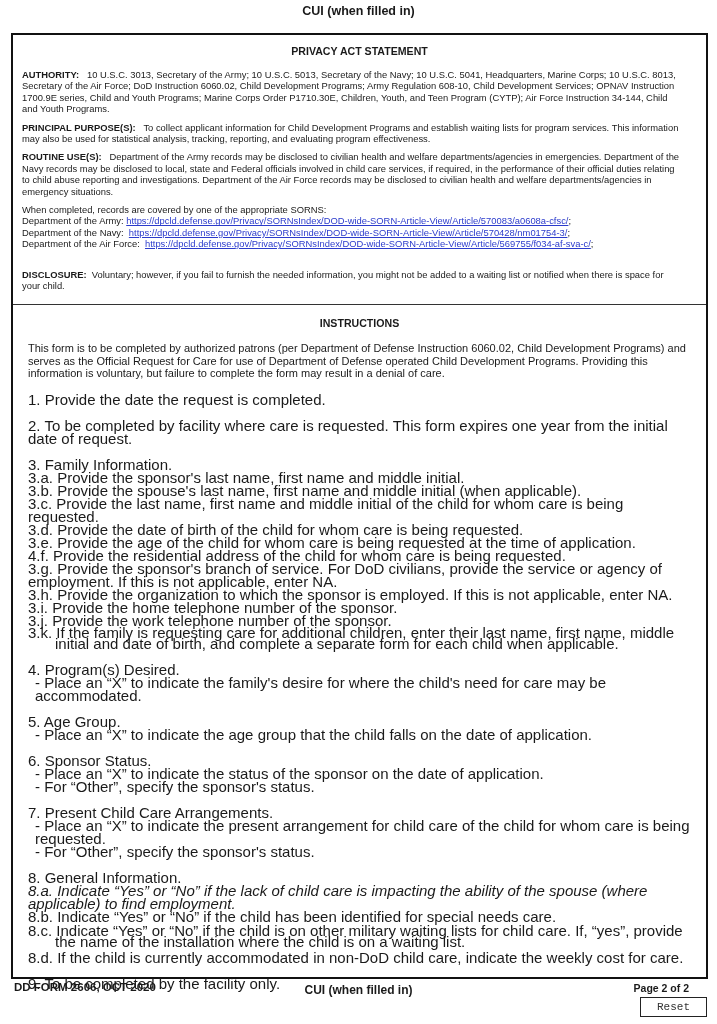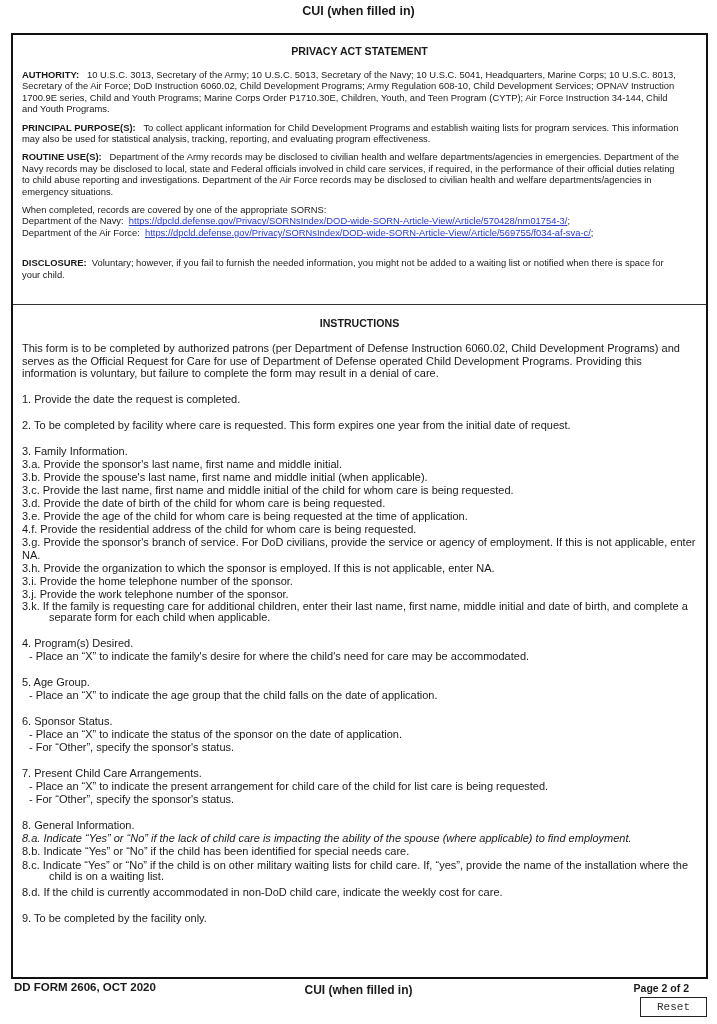--- a/index.html
+++ b/index.html
@@ -76,6 +76,10 @@
     <p class="para" style="margin-bottom:19px;">
       <span class="sorn-line">When completed, records are covered by one of the appropriate SORNS:</span>
       <span class="sorn-line">
+        <span>Department of the Army:</span>
+        <a class="sorn">https://dpcld.defense.gov/Privacy/SORNsIndex/DOD-wide-SORN-Article-View/Article/570083/a0608a-cfsc/</a><span>;</span>
+      </span>
+      <span class="sorn-line">
         <span>Department of the Navy:</span>&nbsp;
         <a class="sorn">https://dpcld.defense.gov/Privacy/SORNsIndex/DOD-wide-SORN-Article-View/Article/570428/nm01754-3/</a><span>;</span>
       </span>

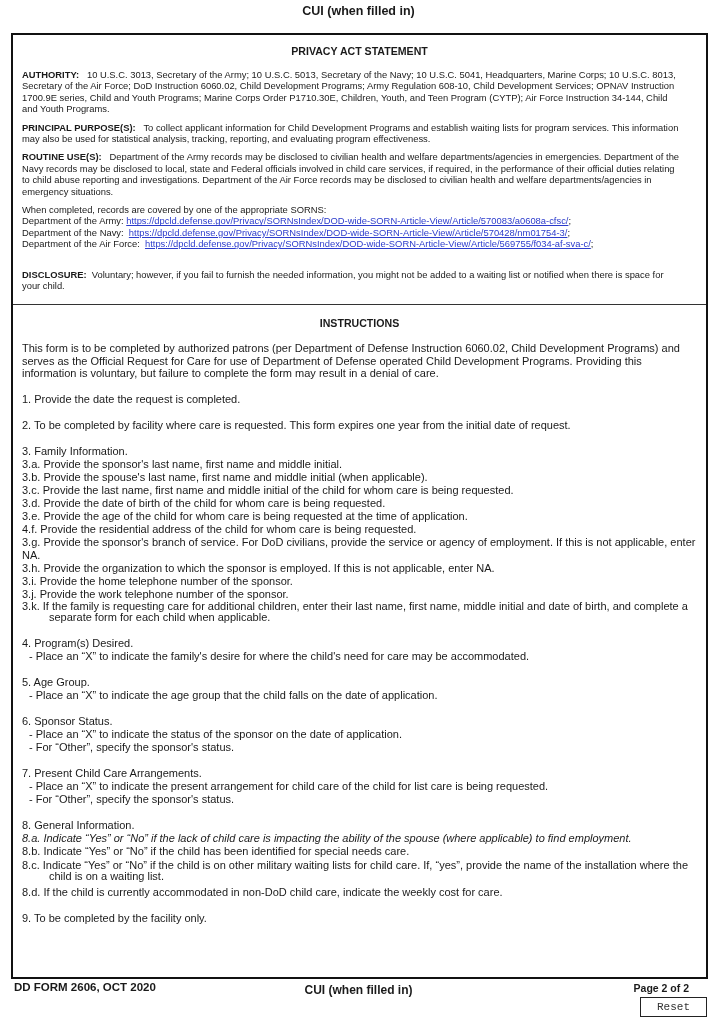--- a/index.html
+++ b/index.html
@@ -27,7 +27,7 @@
   a.sorn { color: #2b3bcc; text-decoration: underline; }
   .sorn-line { display: block; }
   .instructions {
-    position: absolute; top: 270px; left: 0; right: 0; bottom: 0; padding: 0 9px; box-sizing: border-box;
+    position: absolute; top: 270px; left: 0; right: 0; bottom: 0; padding: 0 15px; box-sizing: border-box;
   }
   .instructions .section-title { margin: 12px 0 13px 0; }
   .ins-intro { font-size: 11px; line-height: 12.6px; margin: 0 0 13px 0; }

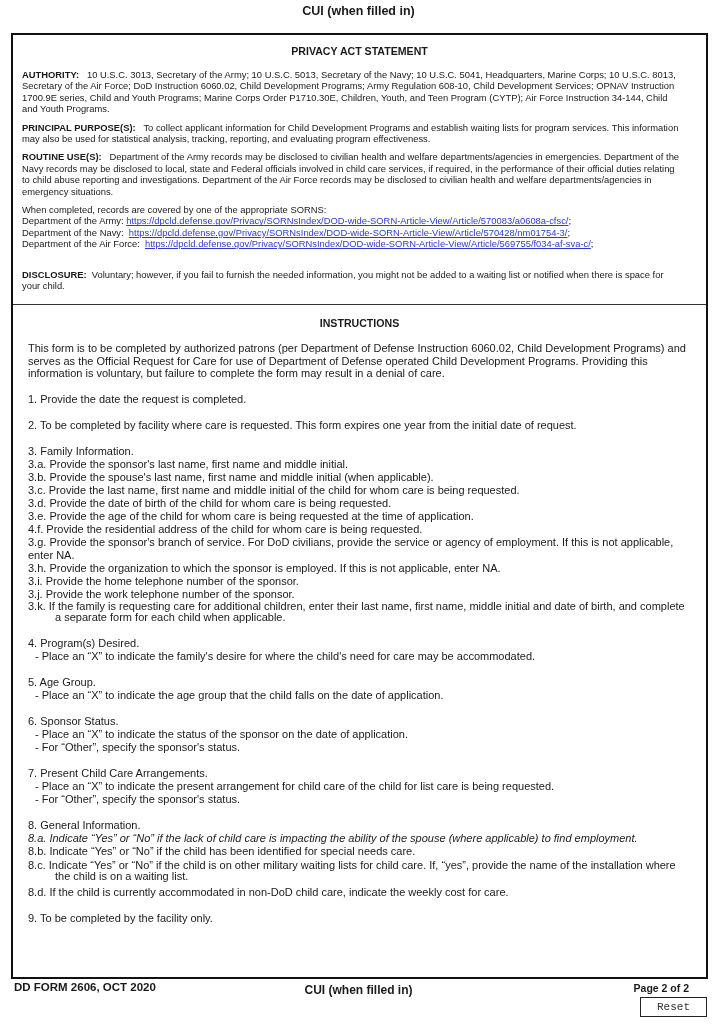--- a/index.html
+++ b/index.html
@@ -31,7 +31,7 @@
   }
   .instructions .section-title { margin: 12px 0 13px 0; }
   .ins-intro { font-size: 11px; line-height: 12.6px; margin: 0 0 13px 0; }
-  .item { font-size: 11px; line-height: 13px; margin: 0; }
+  .item { font-size: 15px; line-height: 13px; margin: 0; }
   .gap-lg { margin-bottom: 13px; }
   .sub { padding-left: 7px; }
   .hang { padding-left: 27px; text-indent: -27px; }

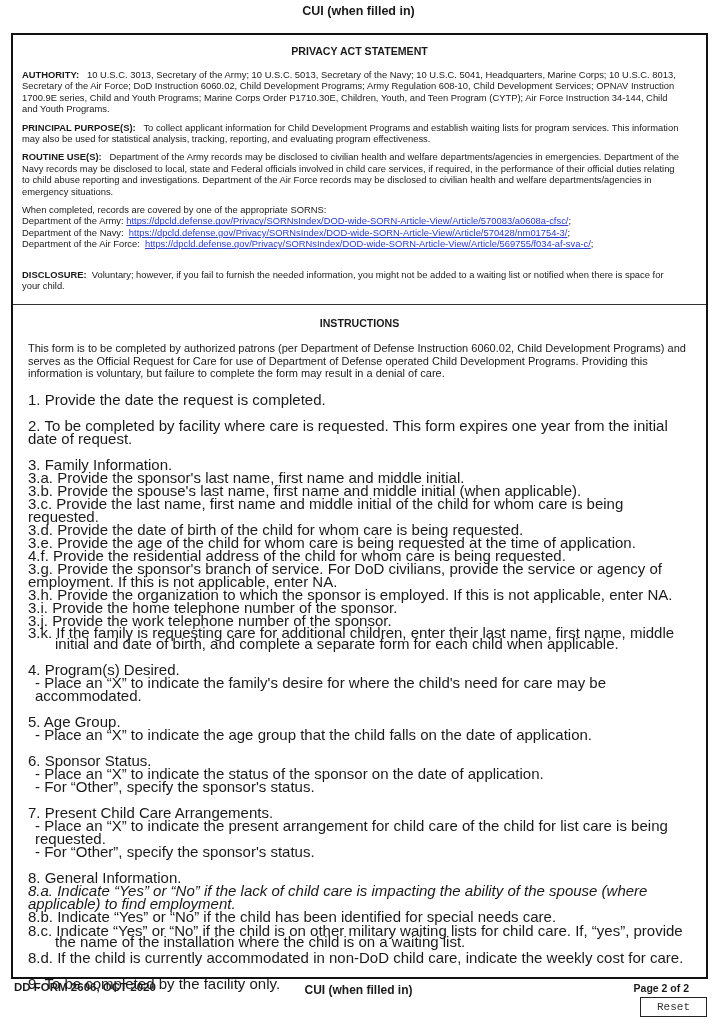--- a/index.html
+++ b/index.html
@@ -125,7 +125,7 @@
     <p class="item sub gap-lg">- For “Other”, specify the sponsor's status.</p>
 
     <p class="item">7.  Present Child Care Arrangements.</p>
-    <p class="item sub">- Place an “X” to indicate the present arrangement for child care of the child for list care is being requested.</p>
+    <p class="item sub">- Place an “X” to indicate the present arrangement for child care of the child for whom care is being requested.</p>
     <p class="item sub gap-lg">- For “Other”, specify the sponsor's status.</p>
 
     <p class="item">8.  General Information.</p>

